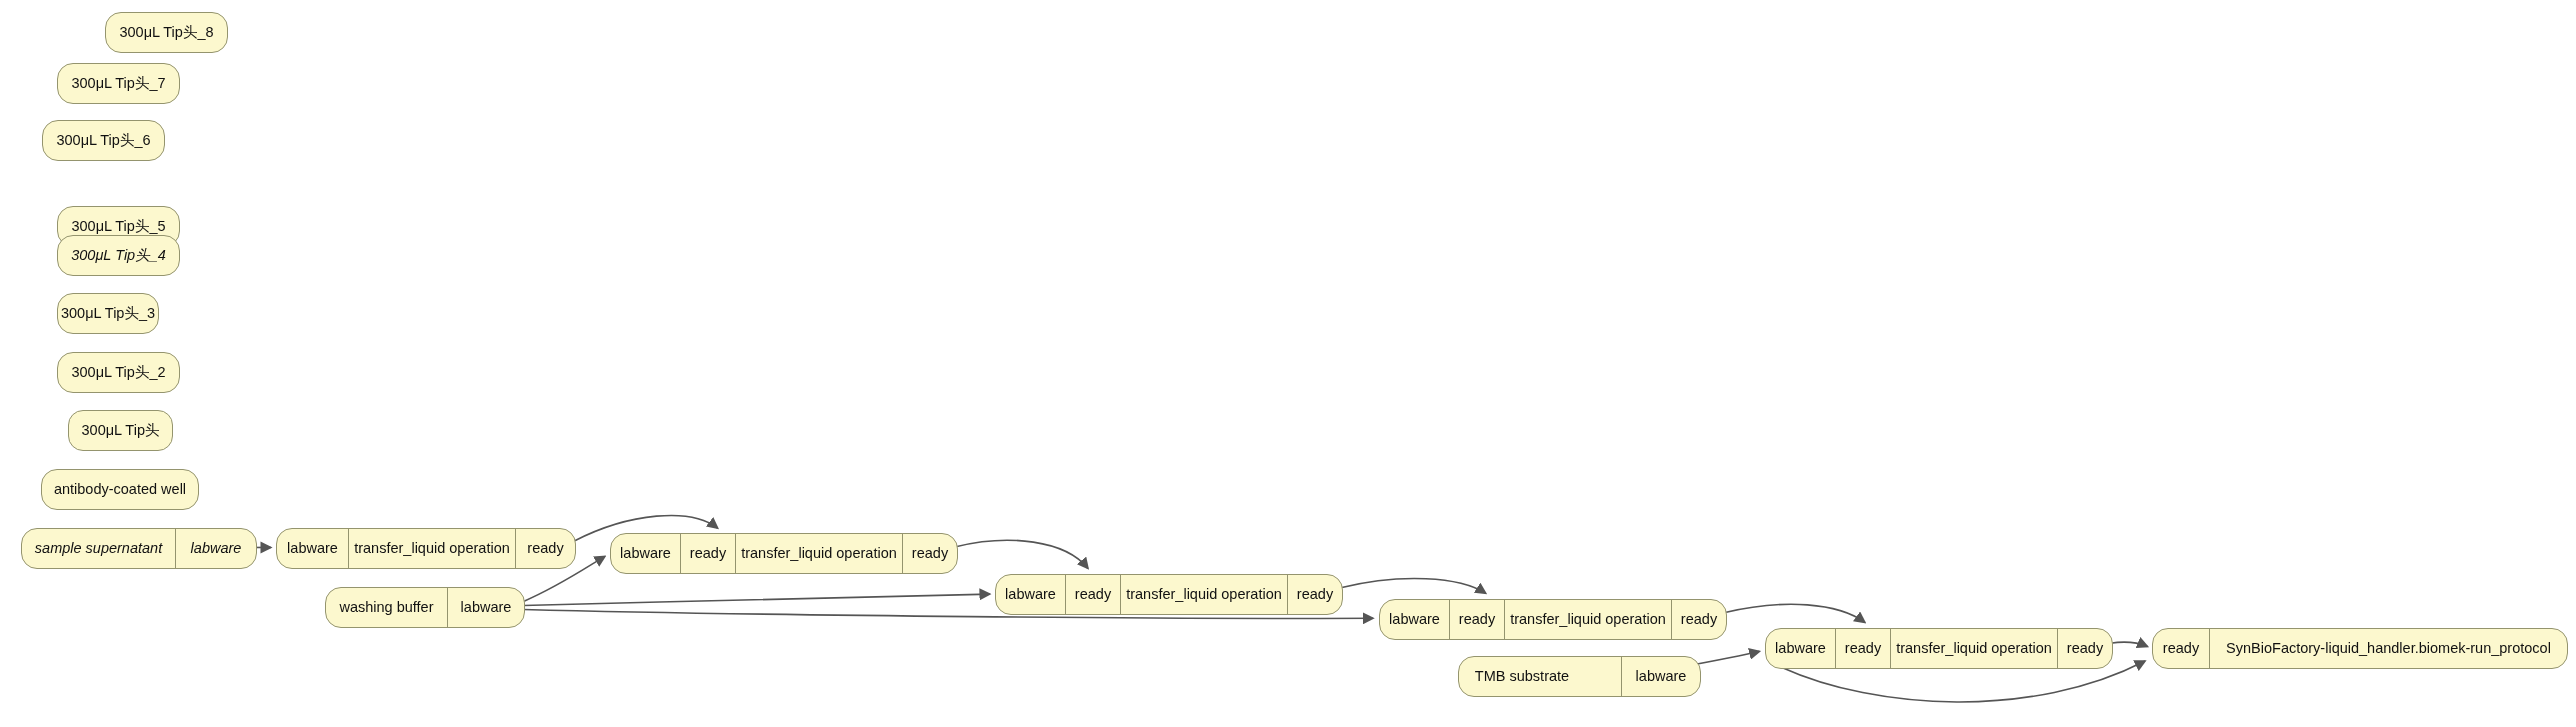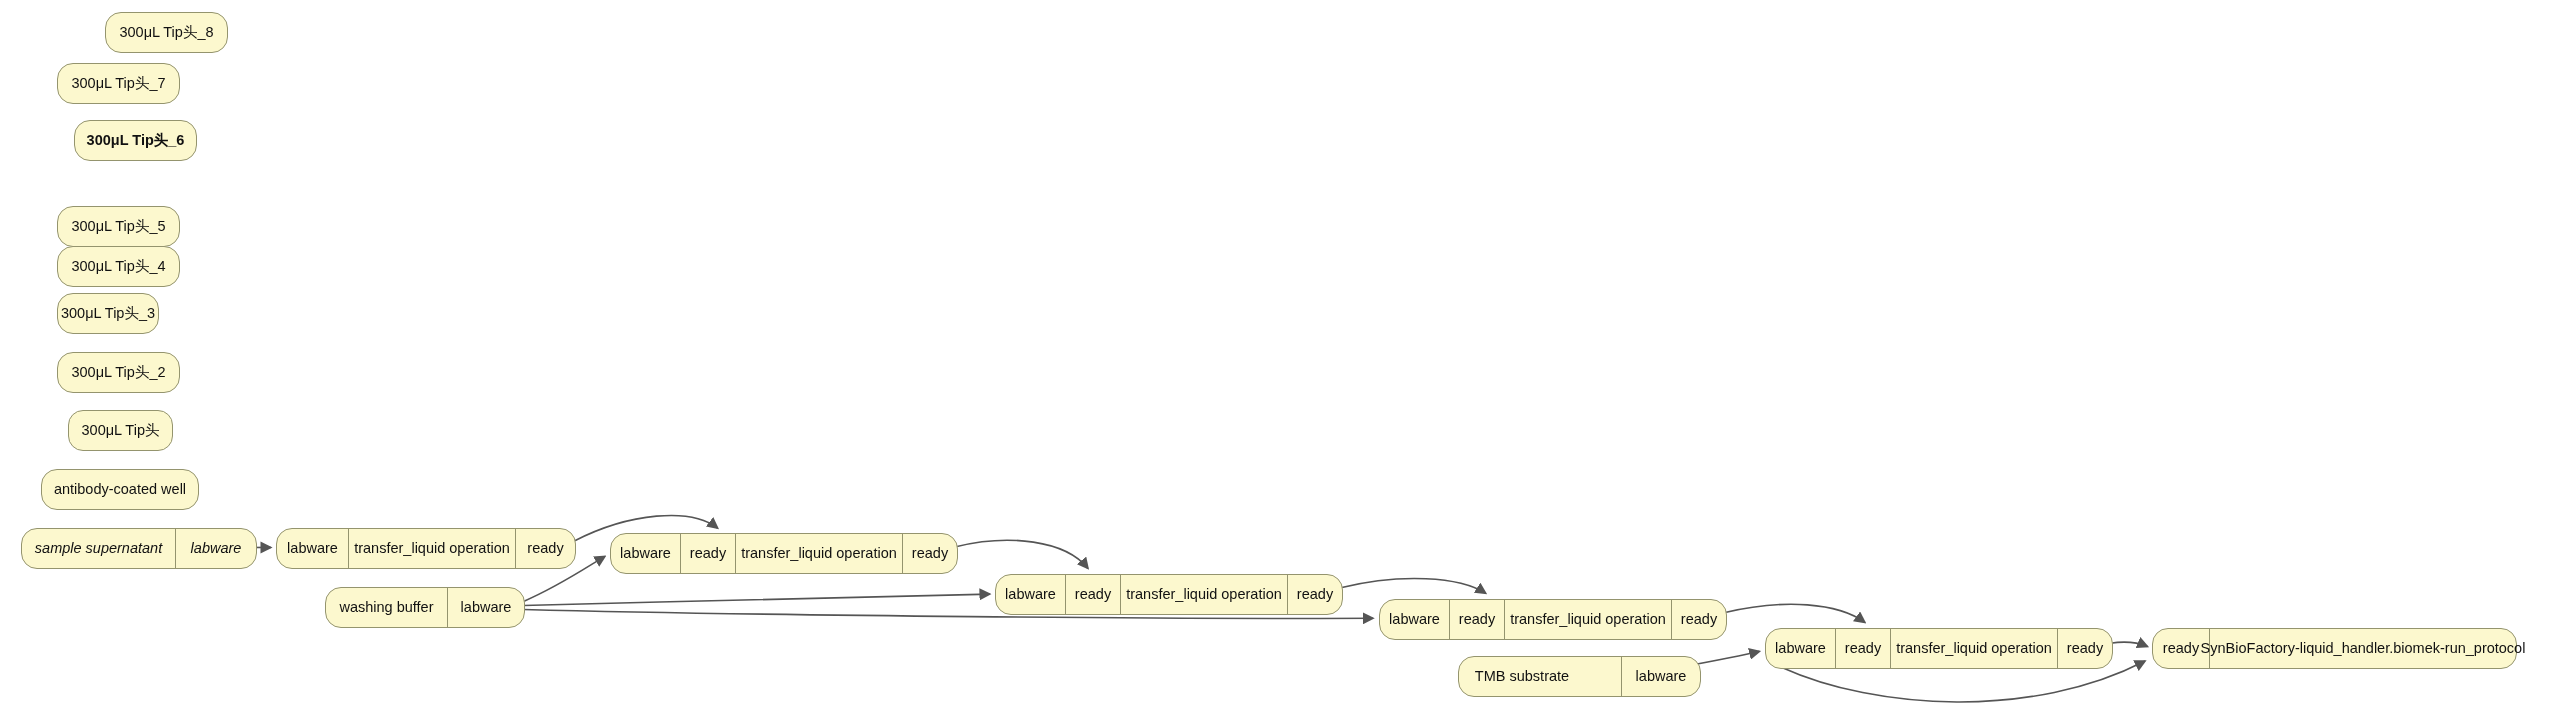--- a/index.html
+++ b/index.html
@@ -78,7 +78,7 @@
       <div class="node" style="left: 57px; top: 63px;">
         <div class="field" style="width: 121px;">300μL Tip头_7</div>
       </div>
-      <div class="node" style="left: 74px; top: 120px; font-weight: bold;">
+      <div class="node" style="left: 42px; top: 120px;">
         <div class="field" style="width: 121px;">300μL Tip头_6</div>
       </div>
       <div class="node" style="left: 57px; top: 178px; margin-top: 28px;">

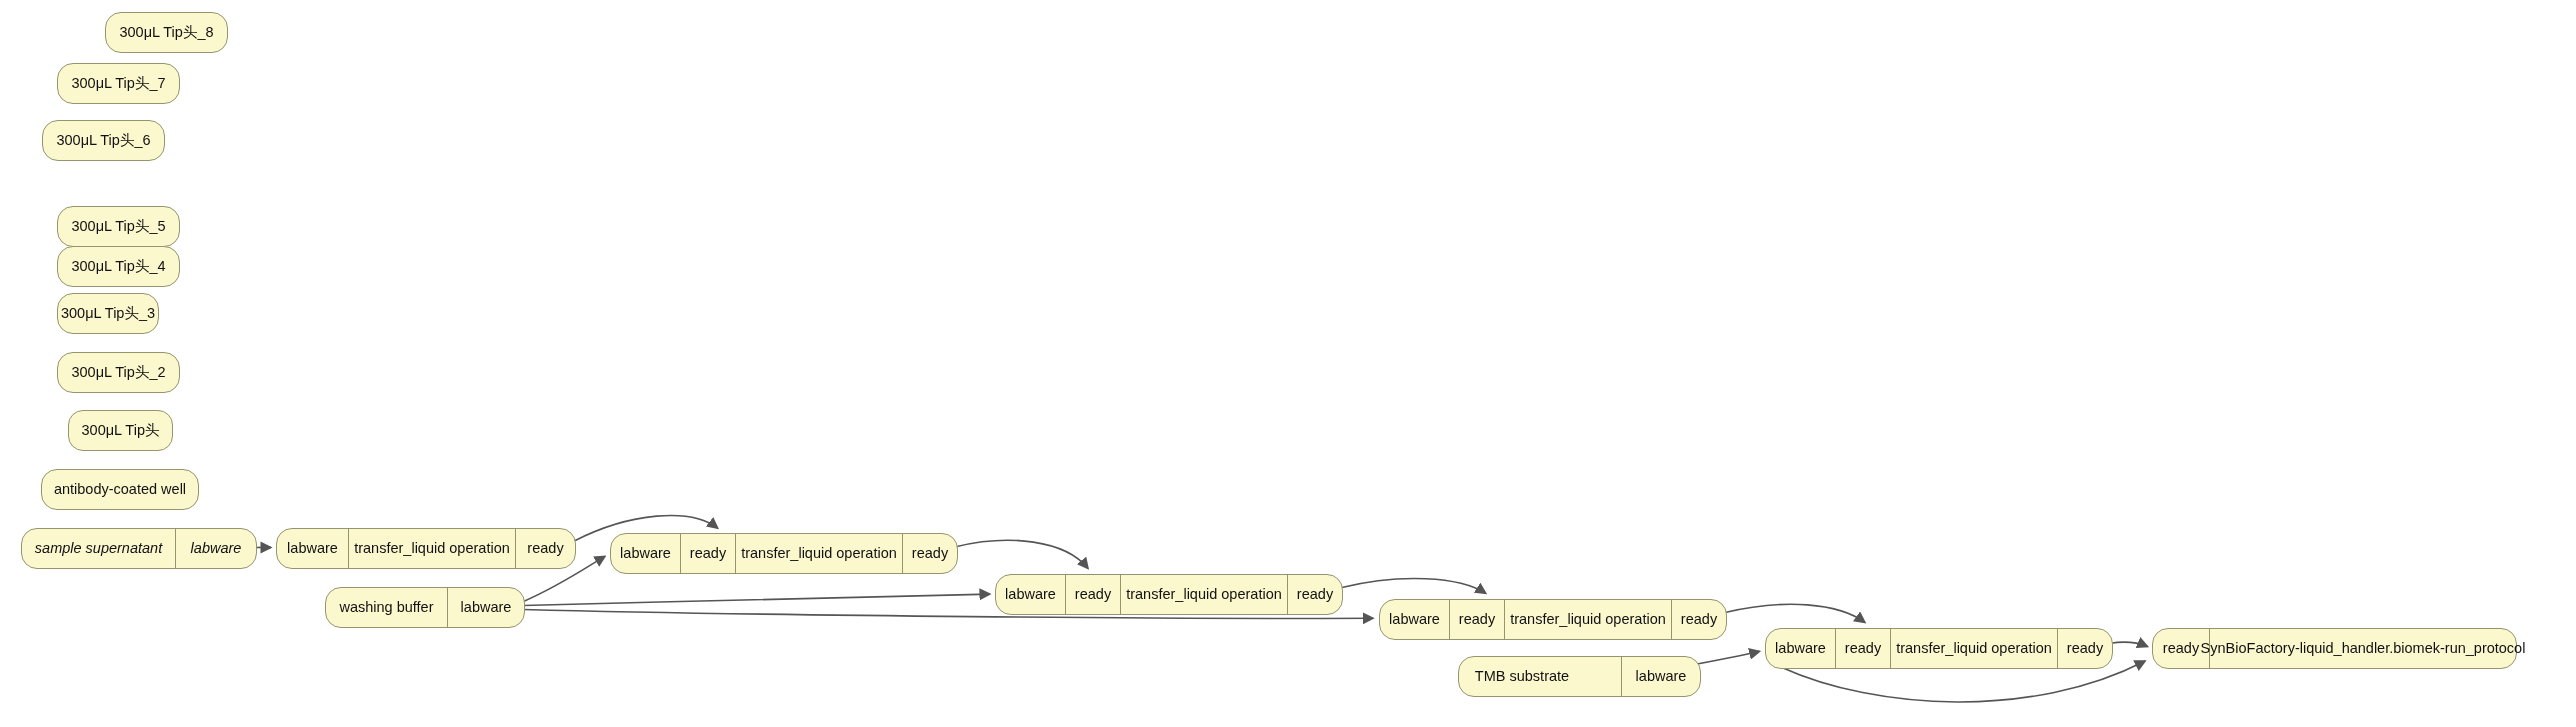--- a/index.html
+++ b/index.html
@@ -84,7 +84,7 @@
       <div class="node" style="left: 57px; top: 178px; margin-top: 28px;">
         <div class="field" style="width: 121px;">300μL Tip头_5</div>
       </div>
-      <div class="node" style="left: 57px; top: 246px;">
+      <div class="node" style="left: 57px; top: 235px; font-style: italic;">
         <div class="field" style="width: 121px;">300μL Tip头_4</div>
       </div>
       <div class="node" style="left: 57px; top: 293px;">

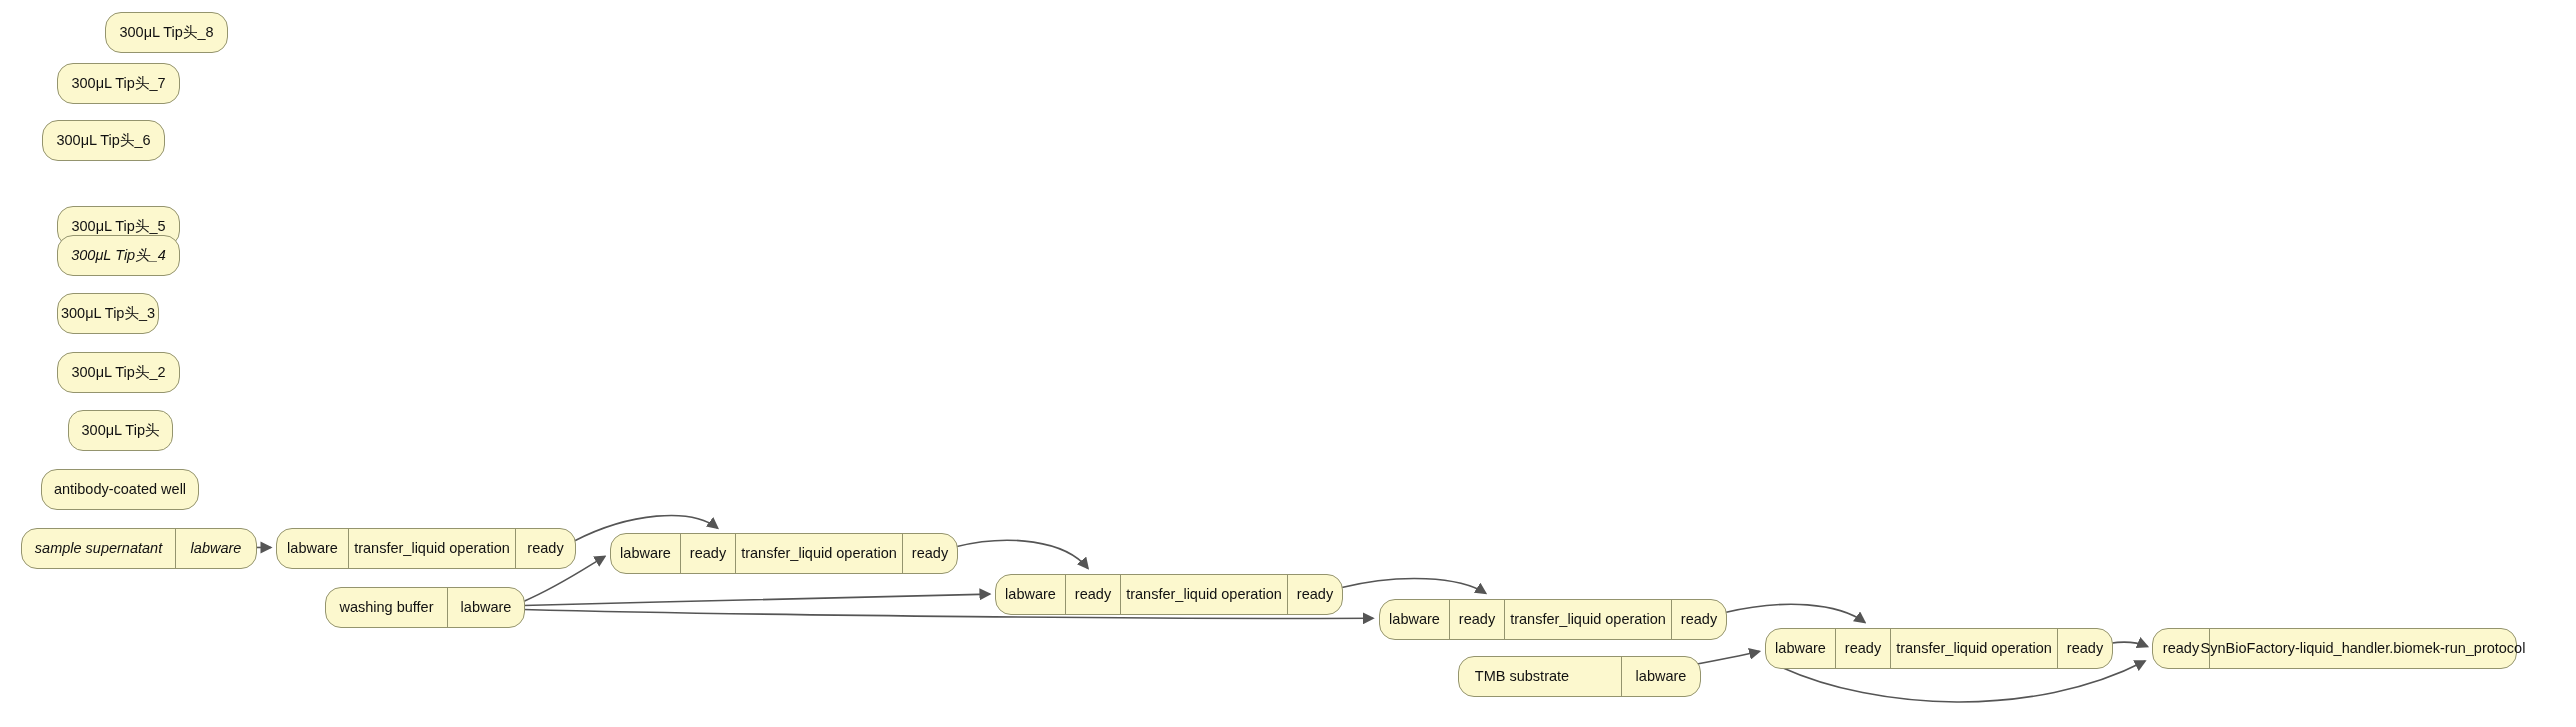--- a/index.html
+++ b/index.html
@@ -142,7 +142,7 @@
       </div>
       <div class="node" style="left: 2152px; top: 628px;">
         <div class="field" style="width: 56px;">ready</div>
-        <div class="field sep" style="width: 307px;">SynBioFactory-liquid_handler.biomek-run_protocol</div>
+        <div class="field sep" style="width: 358px;">SynBioFactory-liquid_handler.biomek-run_protocol</div>
       </div>
     </div>
 </div>

